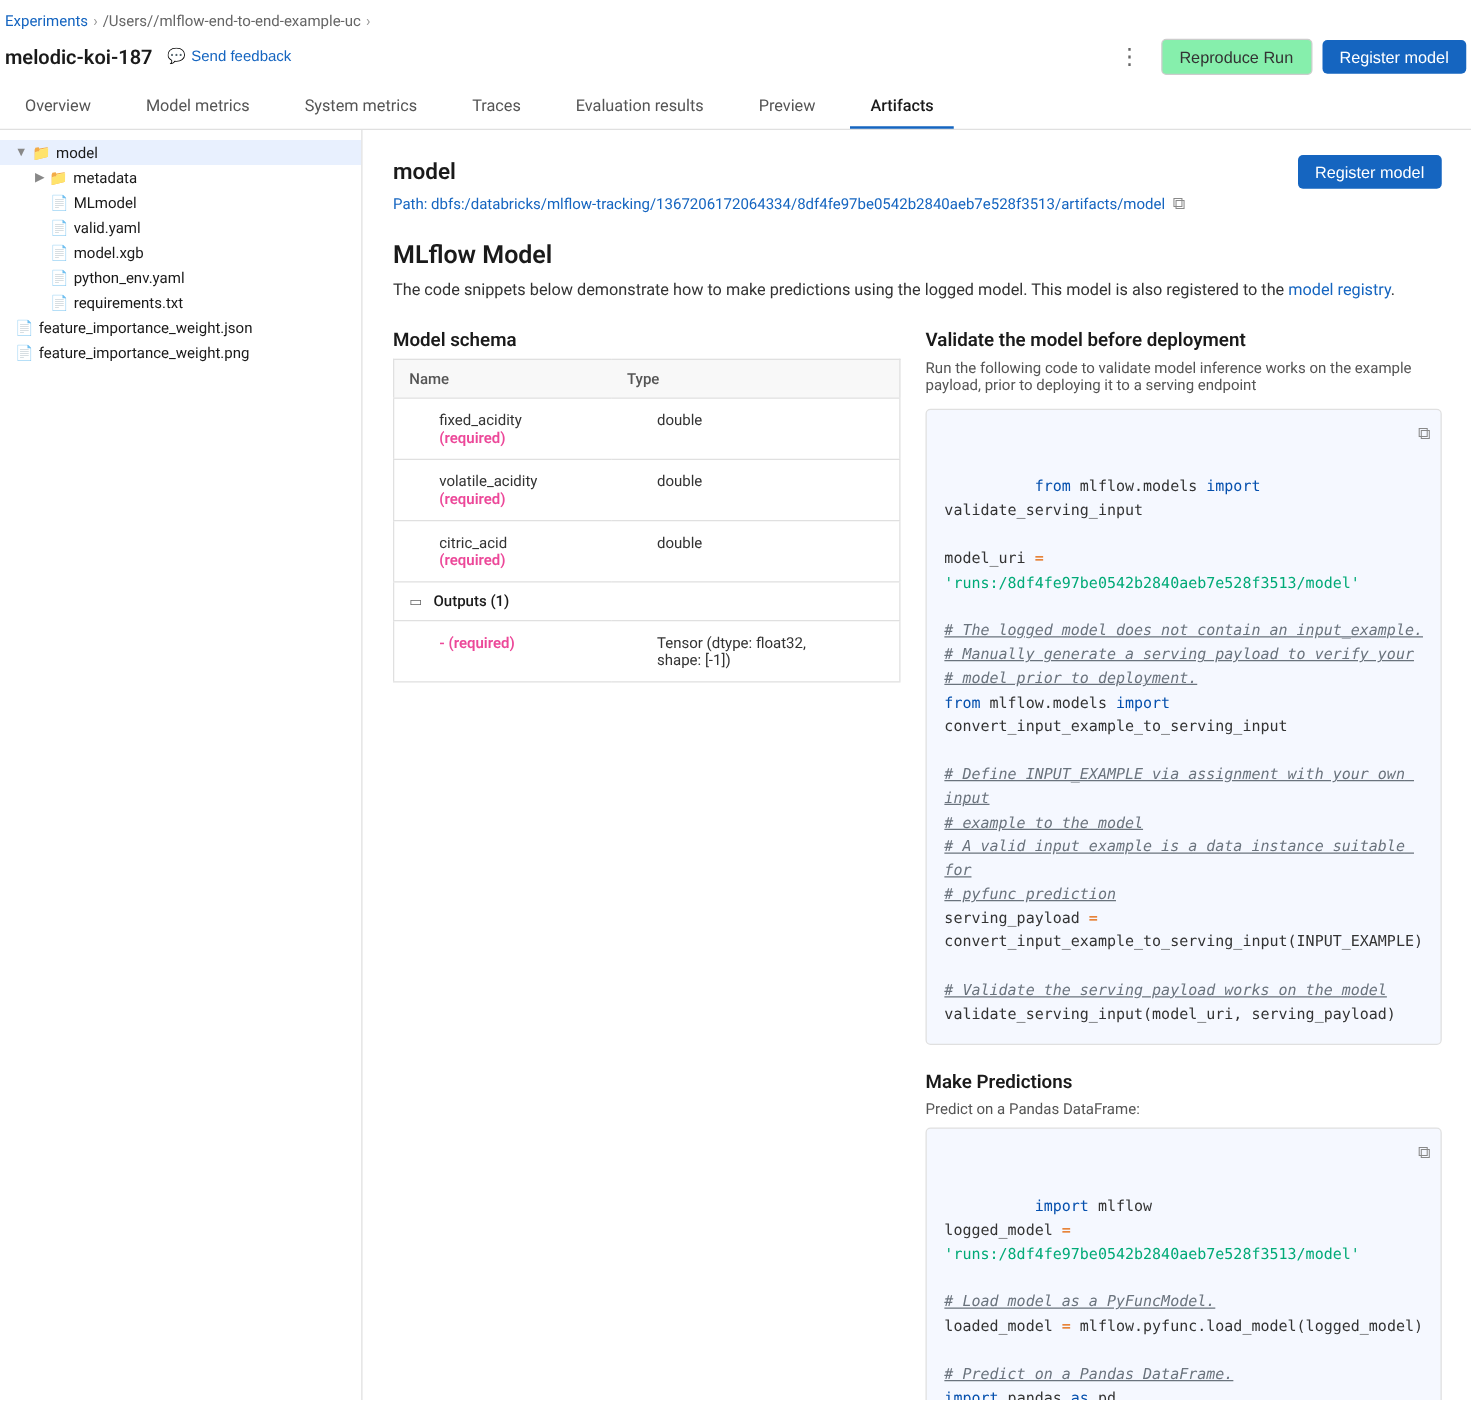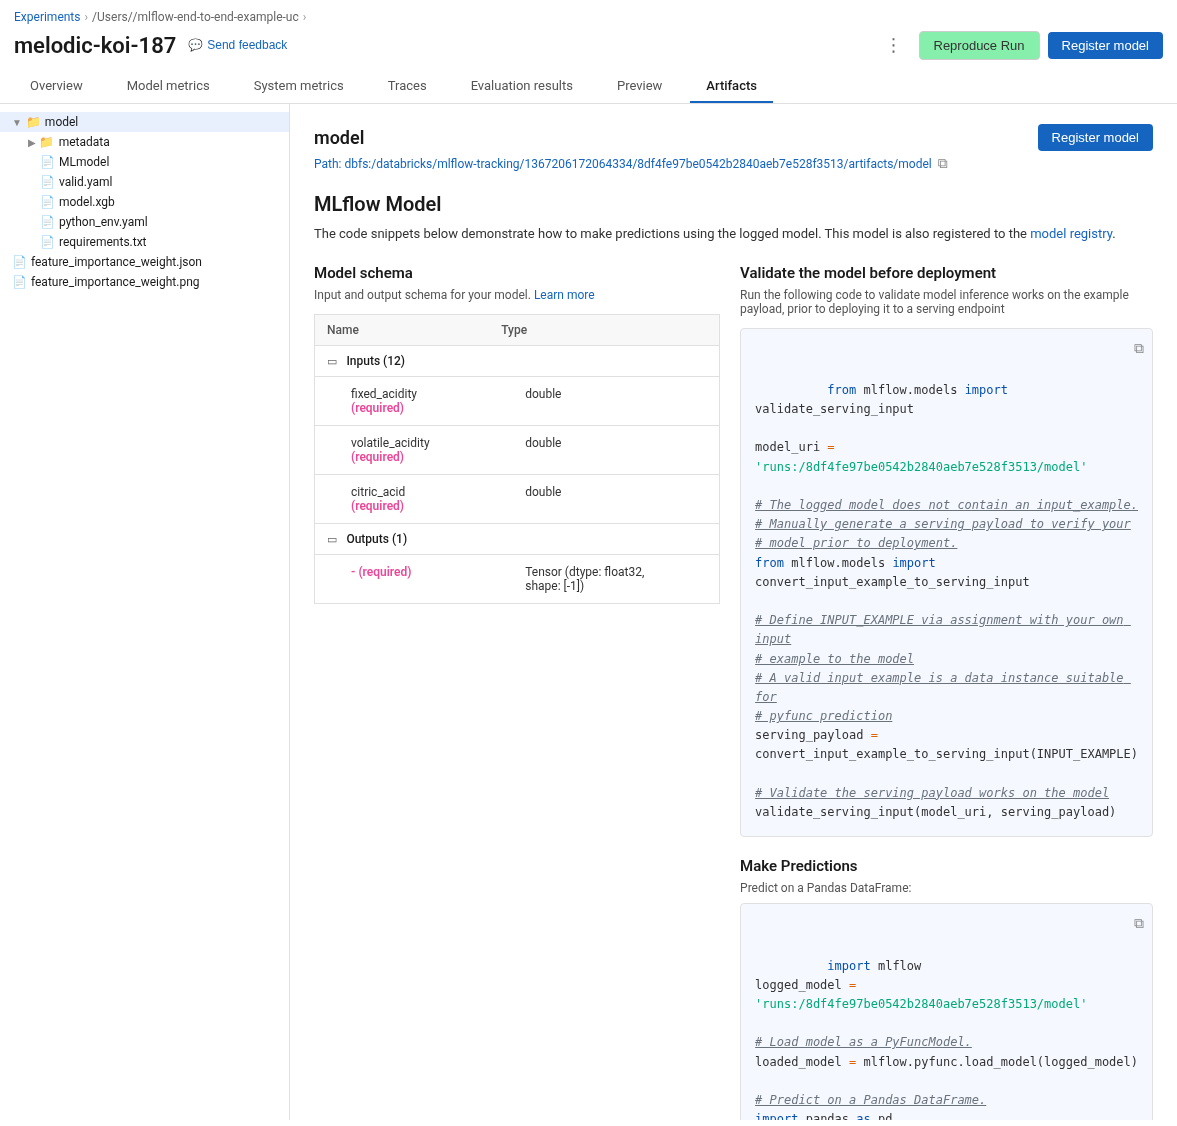--- a/index.html
+++ b/index.html
@@ -6,7 +6,7 @@
     body { font-family: -apple-system, BlinkMacSystemFont, 'Segoe UI', Roboto, sans-serif; font-size: 13px; color: #1a1a1a; background: #fff; }
 
     
-    .header { padding: 10px 14px 0; border-bottom: 1px solid #e0e0e0; }
+    .header { padding: 10px 4px 0; border-bottom: 1px solid #e0e0e0; }
     .breadcrumb { display: flex; align-items: center; font-size: 12px; color: #666; margin-bottom: 6px; }
     .breadcrumb a { color: #1565c0; text-decoration: none; }
     .breadcrumb .sep { margin: 0 4px; color: #999; }

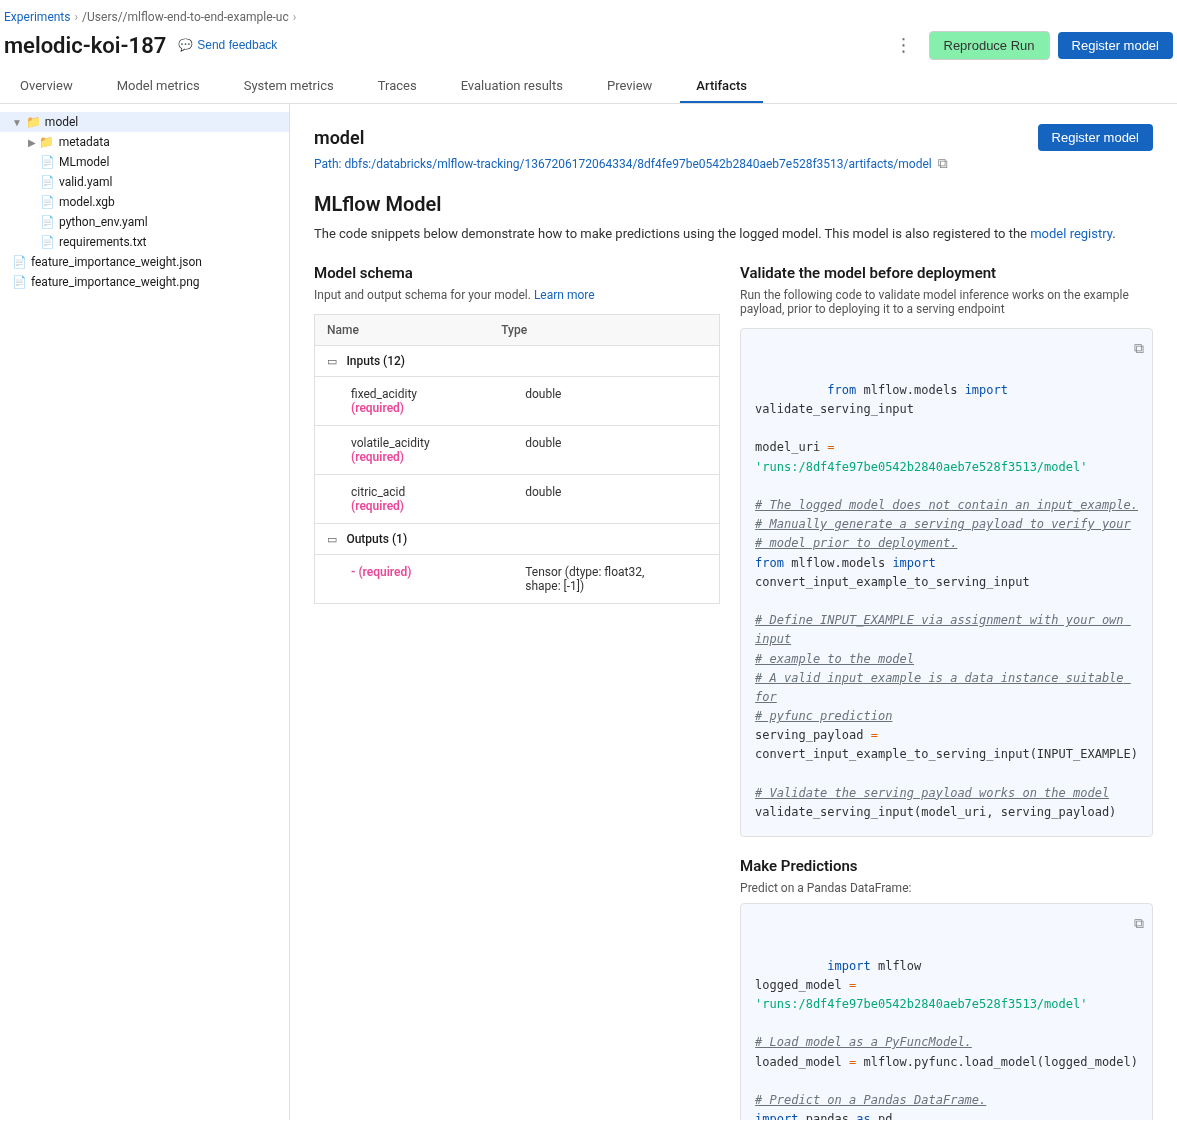--- a/index.html
+++ b/index.html
@@ -13,7 +13,7 @@
     .breadcrumb .path-segment { color: #666; }
     .title-row { display: flex; align-items: center; justify-content: space-between; margin-bottom: 10px; }
     .title-left { display: flex; align-items: center; gap: 12px; }
-    .run-title { font-size: 22px; font-weight: 600; }
+    .run-title { font-size: 16px; font-weight: 600; }
     .feedback-btn { display: flex; align-items: center; gap: 4px; font-size: 12px; color: #1565c0; cursor: pointer; background: none; border: none; padding: 0; }
     .title-right { display: flex; align-items: center; gap: 8px; }
     .more-btn { background: none; border: none; cursor: pointer; color: #666; font-size: 18px; padding: 4px 8px; }

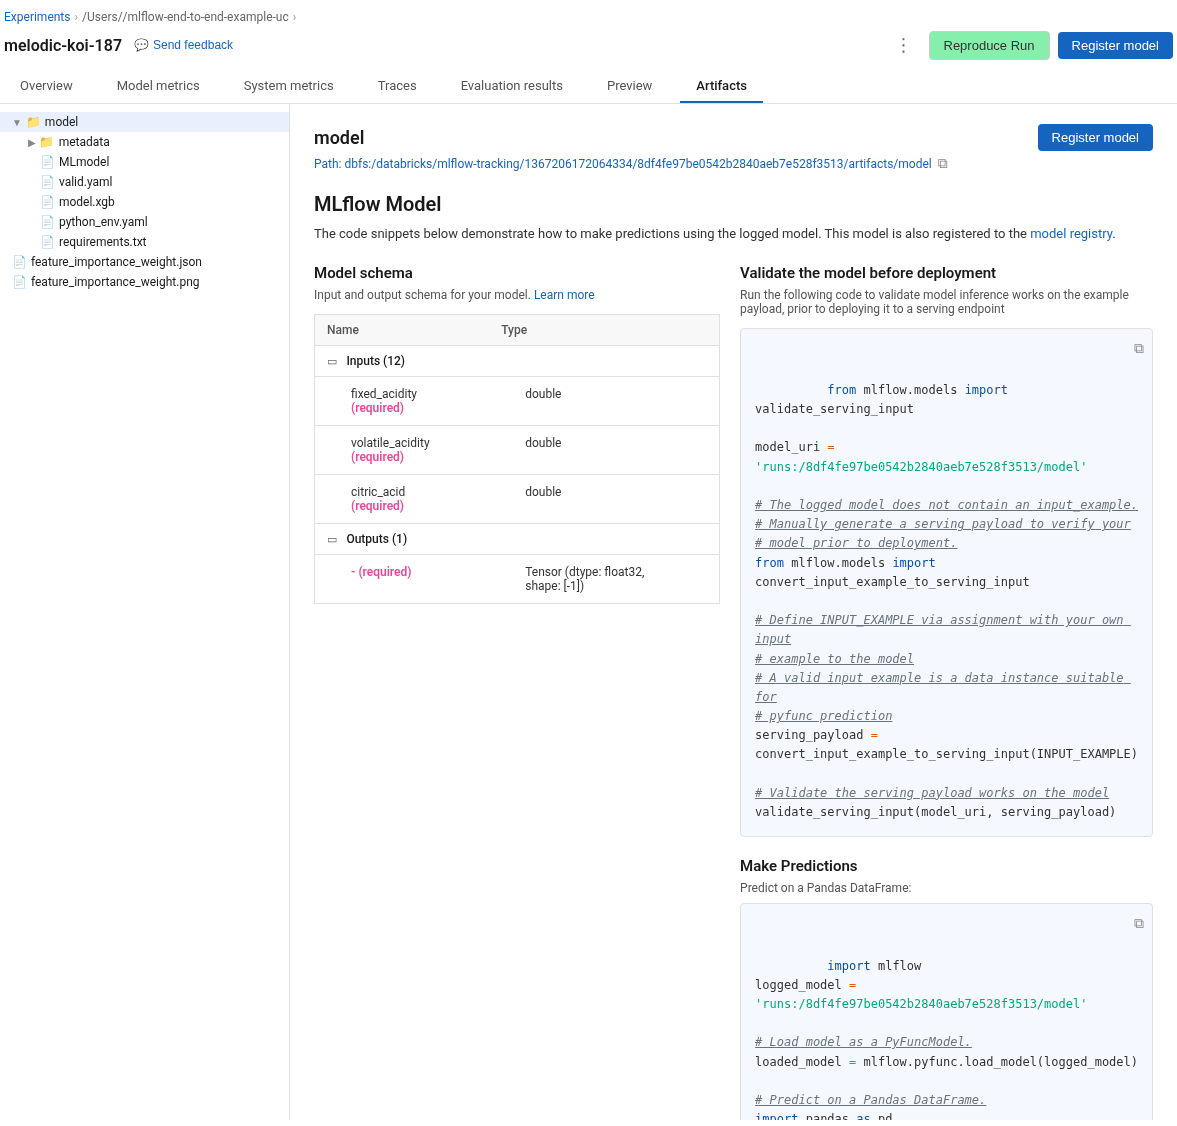--- a/index.html
+++ b/index.html
@@ -179,9 +179,6 @@
 
       <div class="schema-section">
         <div class="section-title">Model schema</div>
-        <div class="section-desc">
-          <span>Input and output schema for your model.</span> <a>Learn more</a>
-        </div>
         <table class="schema-table">
           <thead>
             <tr>

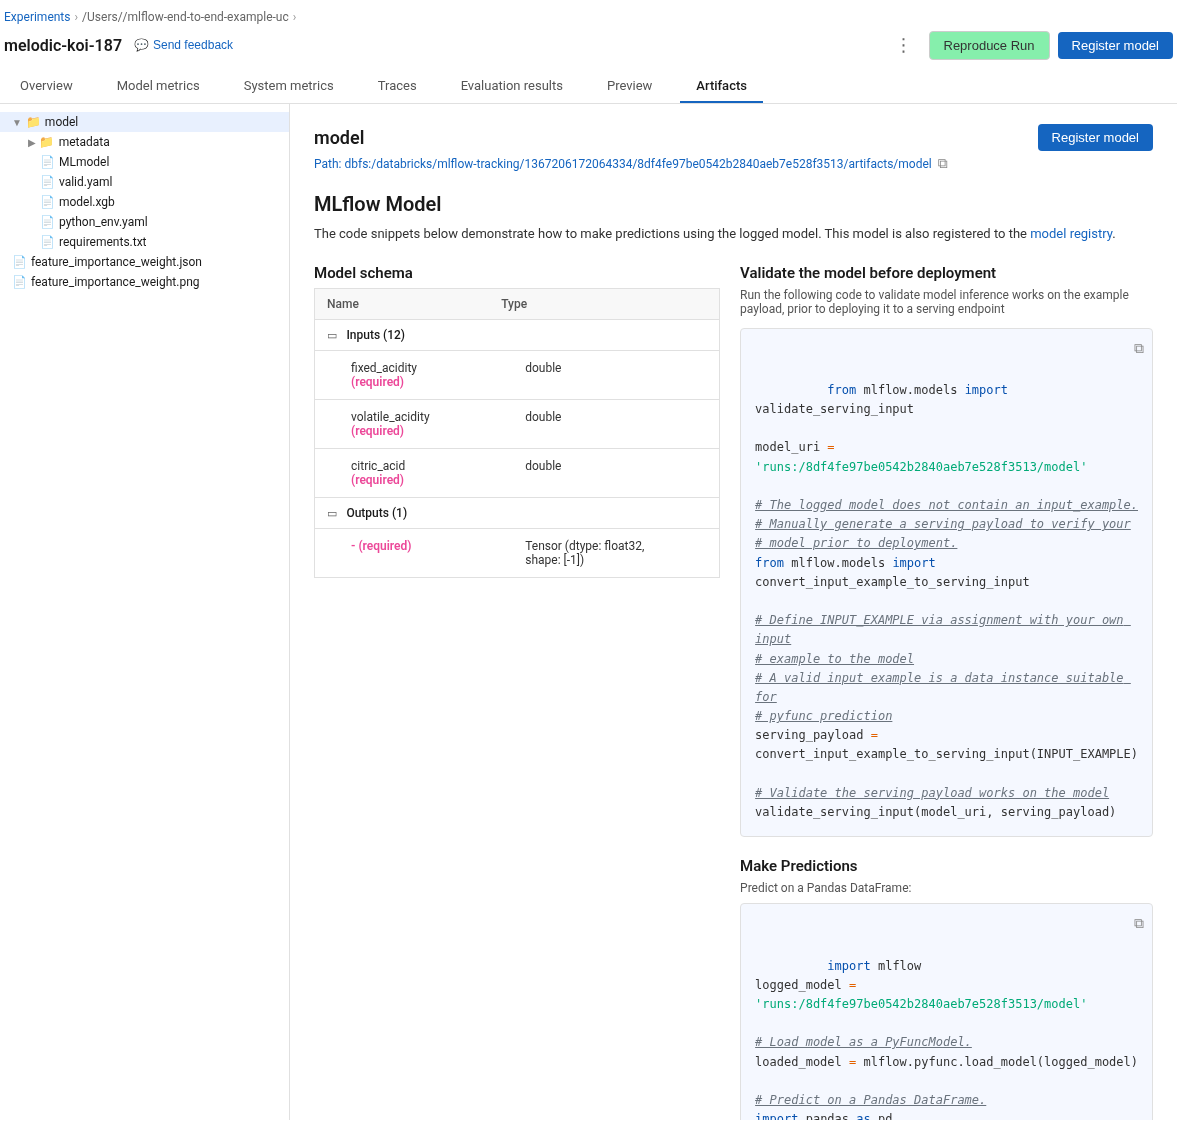--- a/index.html
+++ b/index.html
@@ -187,12 +187,6 @@
             </tr>
           </thead>
           <tbody>
-            <tr class="group-row">
-              <td colspan="2">
-                <span class="expand-icon">▭</span>
-                <span>Inputs (12)</span>
-              </td>
-            </tr>
             <tr class="data-row">
               <td>
                 <span class="field-name">fixed_acidity</span><br>

